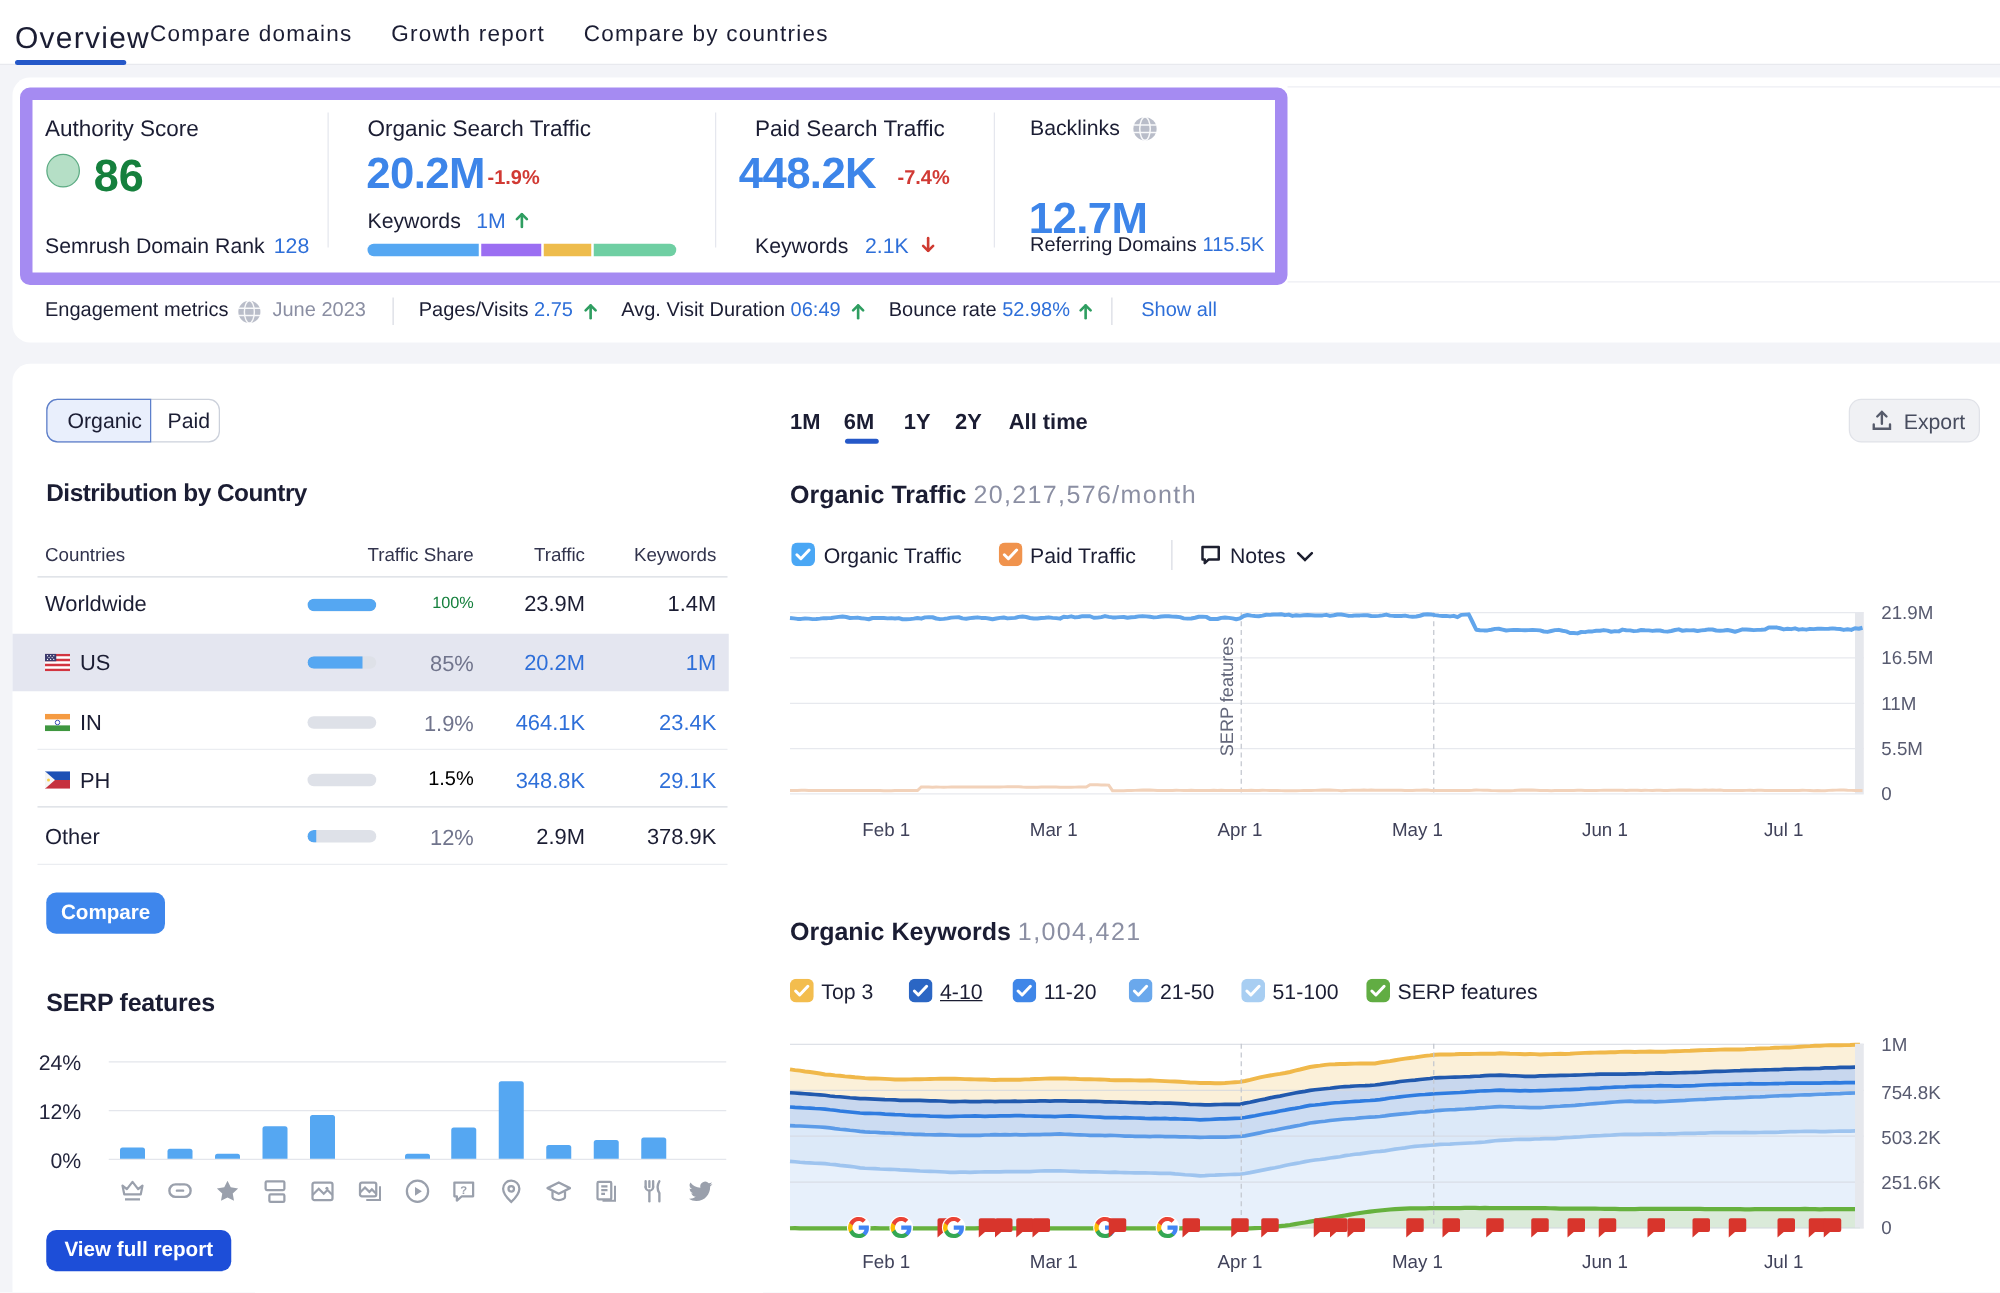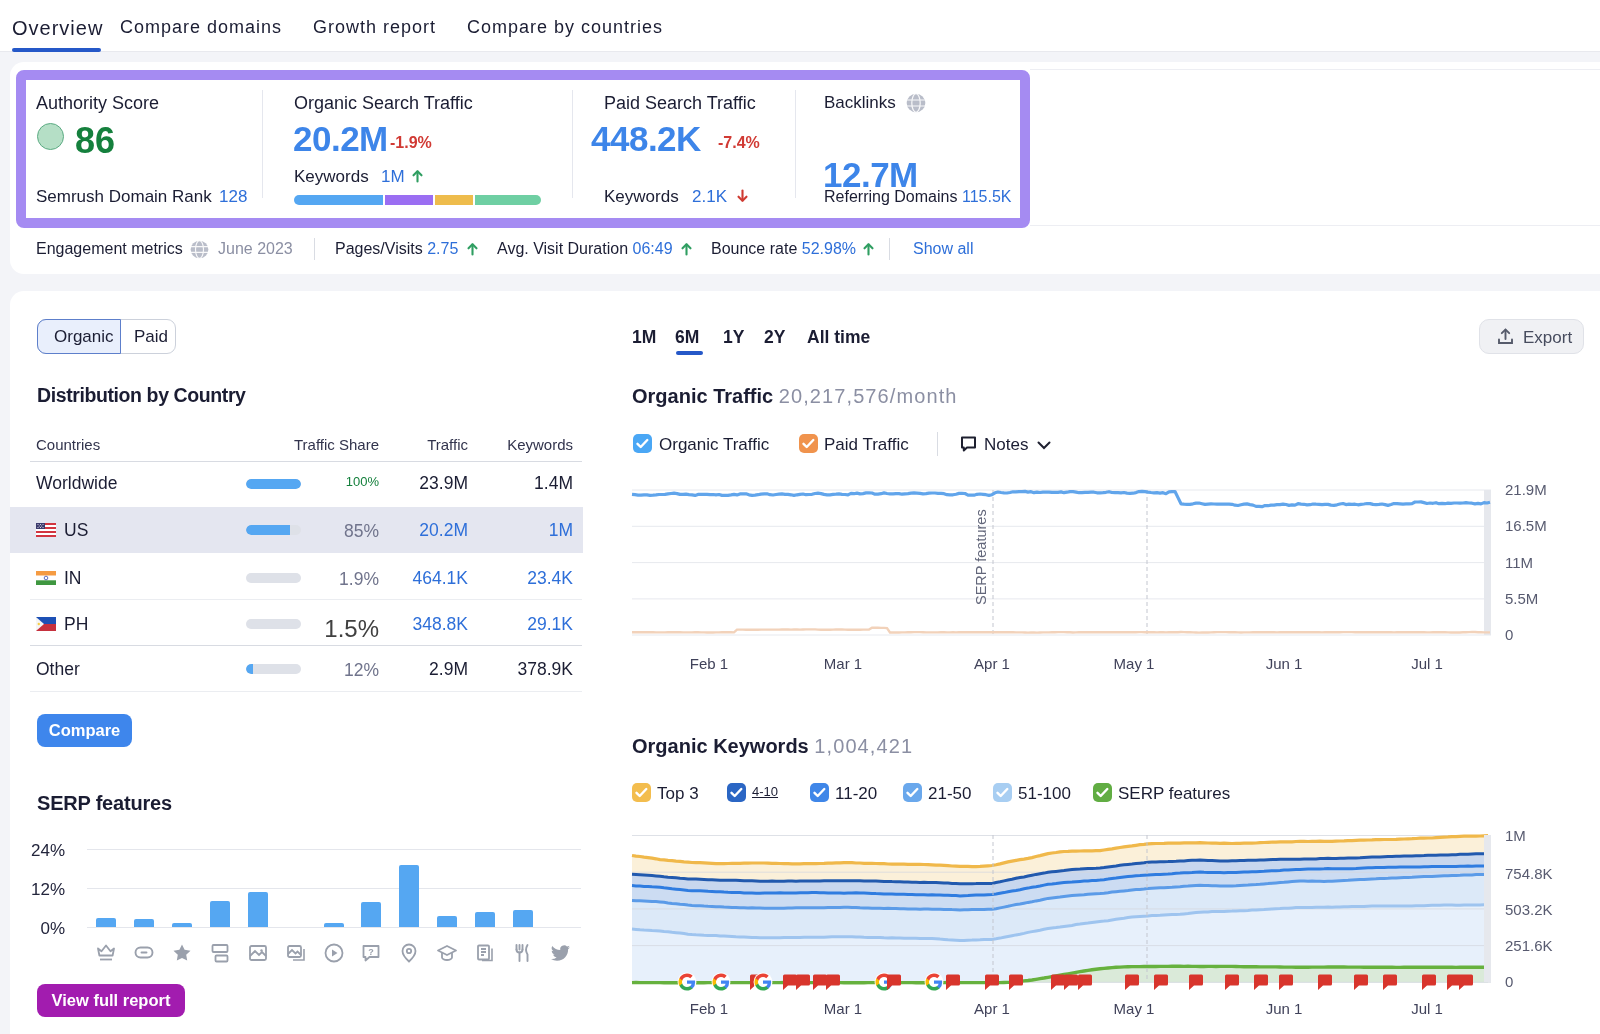--- a/index.html
+++ b/index.html
@@ -15,7 +15,7 @@
 <body>
 
 <div class="abs" style="left:0;top:0;width:1600px;height:51px;background:#fff;border-bottom:1px solid #e8e9ee;"></div>
-<div class="abs dark" style="left:12px;top:17px;font-size:20px;font-weight:500;letter-spacing:1px;">Overview</div>
+<div class="abs dark" style="left:12px;top:17px;font-size:24px;font-weight:500;letter-spacing:1px;">Overview</div>
 <div class="abs dark" style="left:120px;top:17px;font-size:18px;font-weight:500;letter-spacing:1px;">Compare domains</div>
 <div class="abs dark" style="left:313px;top:17px;font-size:18px;font-weight:500;letter-spacing:1px;">Growth report</div>
 <div class="abs dark" style="left:467px;top:17px;font-size:18px;font-weight:500;letter-spacing:1px;">Compare by countries</div>

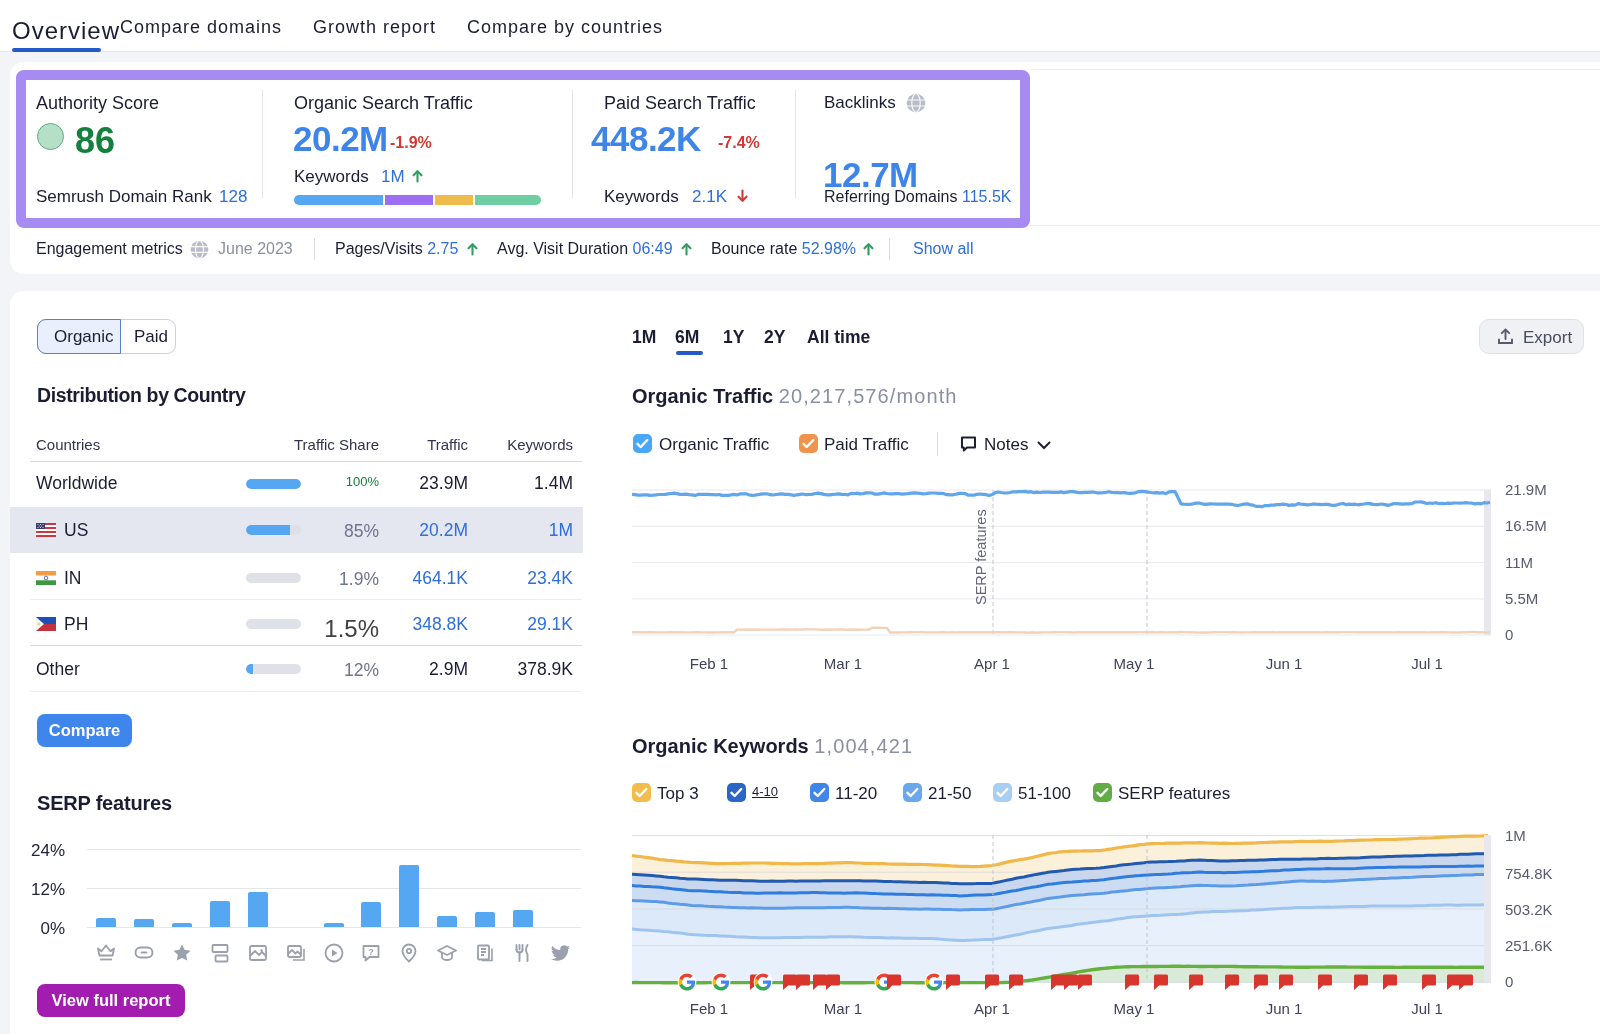--- a/index.html
+++ b/index.html
@@ -187,7 +187,7 @@
     </svg></div>
 <div class="abs dark" style="left:64px;top:614px;font-size:17.5px;">PH</div>
 <div class="abs" style="left:246px;top:619px;width:55px;height:10px;background:#dee1e8;border-radius:5px;overflow:hidden;"></div>
-<div class="abs" style="left:309px;top:615px;width:70px;text-align:right;font-size:24px;color:#404040;">1.5%</div>
+<div class="abs" style="left:309px;top:615px;width:70px;text-align:right;font-size:16px;color:#000000;">1.5%</div>
 <div class="abs blue" style="left:398px;top:614px;width:70px;text-align:right;font-size:17.5px;">348.8K</div>
 <div class="abs blue" style="left:493px;top:614px;width:80px;text-align:right;font-size:17.5px;">29.1K</div>
 <div class="abs" style="left:30px;top:645px;width:552px;height:1px;background:#d8dbe2;"></div>

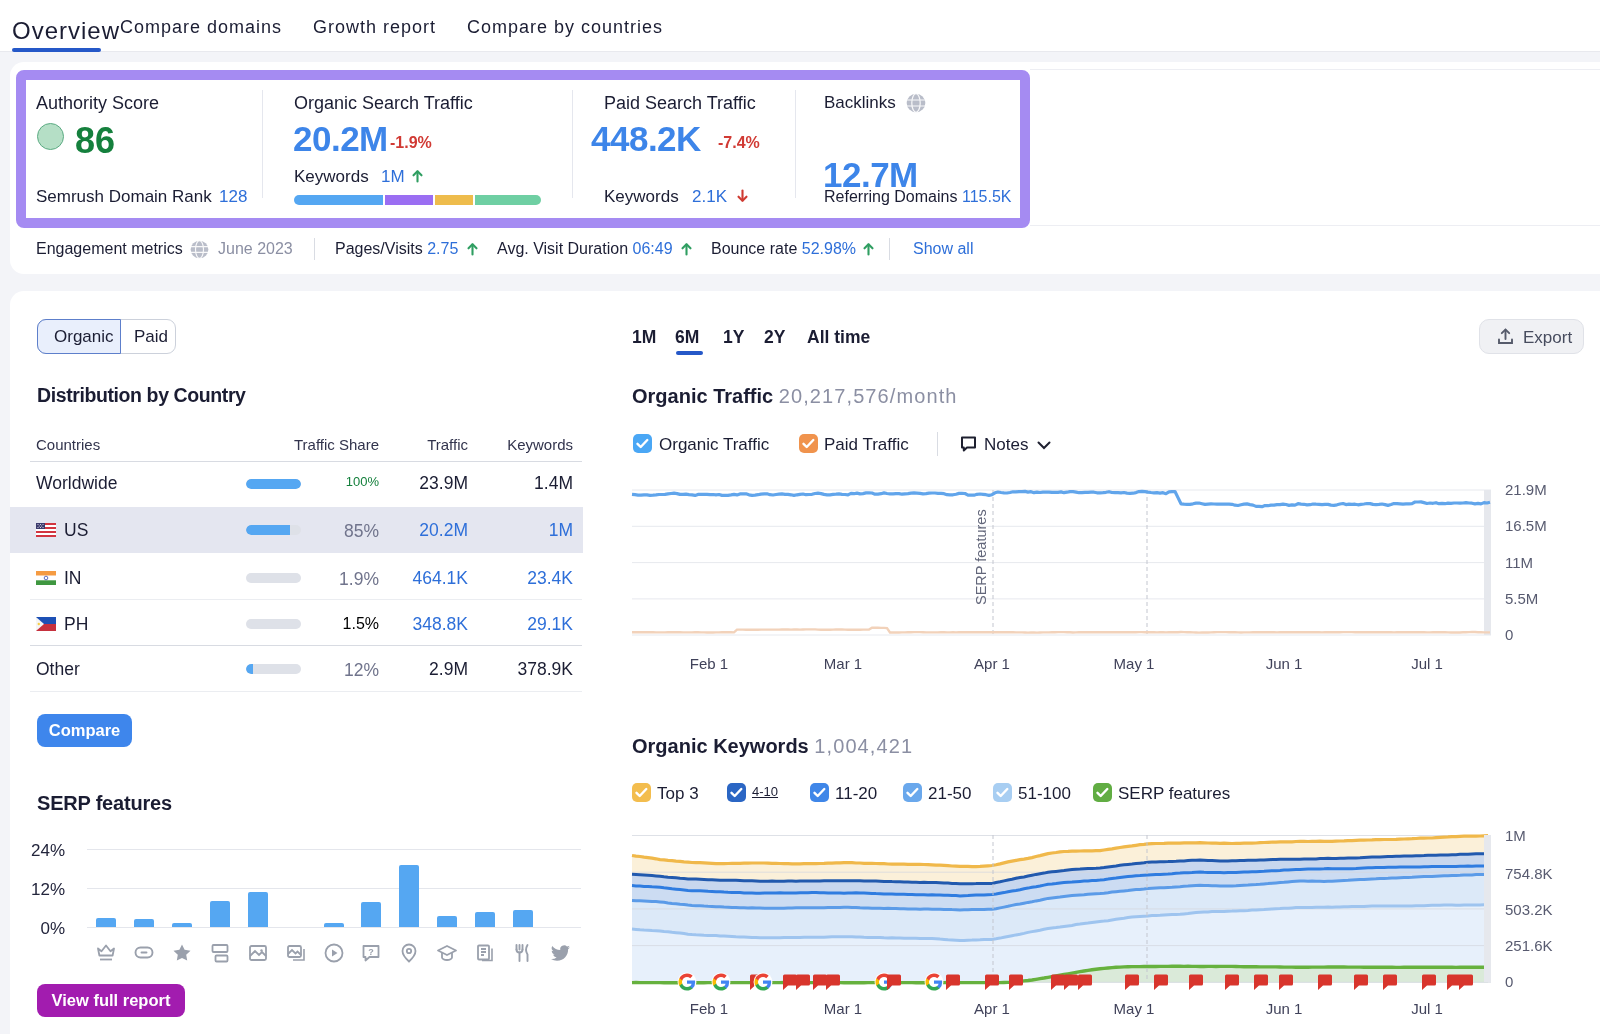--- a/index.html
+++ b/index.html
@@ -380,7 +380,7 @@
     <rect width="19" height="19" rx="5" fill="#2b66c4"></rect>
     <path d="M4.5 9.8l3.2 3.2 6.6-7" stroke="#fff" stroke-width="2.4" fill="none" stroke-linecap="round" stroke-linejoin="round"></path>
   </svg>
-<div class="abs dark" style="left:752px;top:784px;font-size:13px;text-decoration:underline;">4-10</div>
+<div class="abs dark" style="left:752px;top:784px;font-size:17px;text-decoration:underline;">4-10</div>
 <svg class="abs" style="left:810px;top:783px" width="19" height="19" viewBox="0 0 19 19">
     <rect width="19" height="19" rx="5" fill="#3f86e8"></rect>
     <path d="M4.5 9.8l3.2 3.2 6.6-7" stroke="#fff" stroke-width="2.4" fill="none" stroke-linecap="round" stroke-linejoin="round"></path>

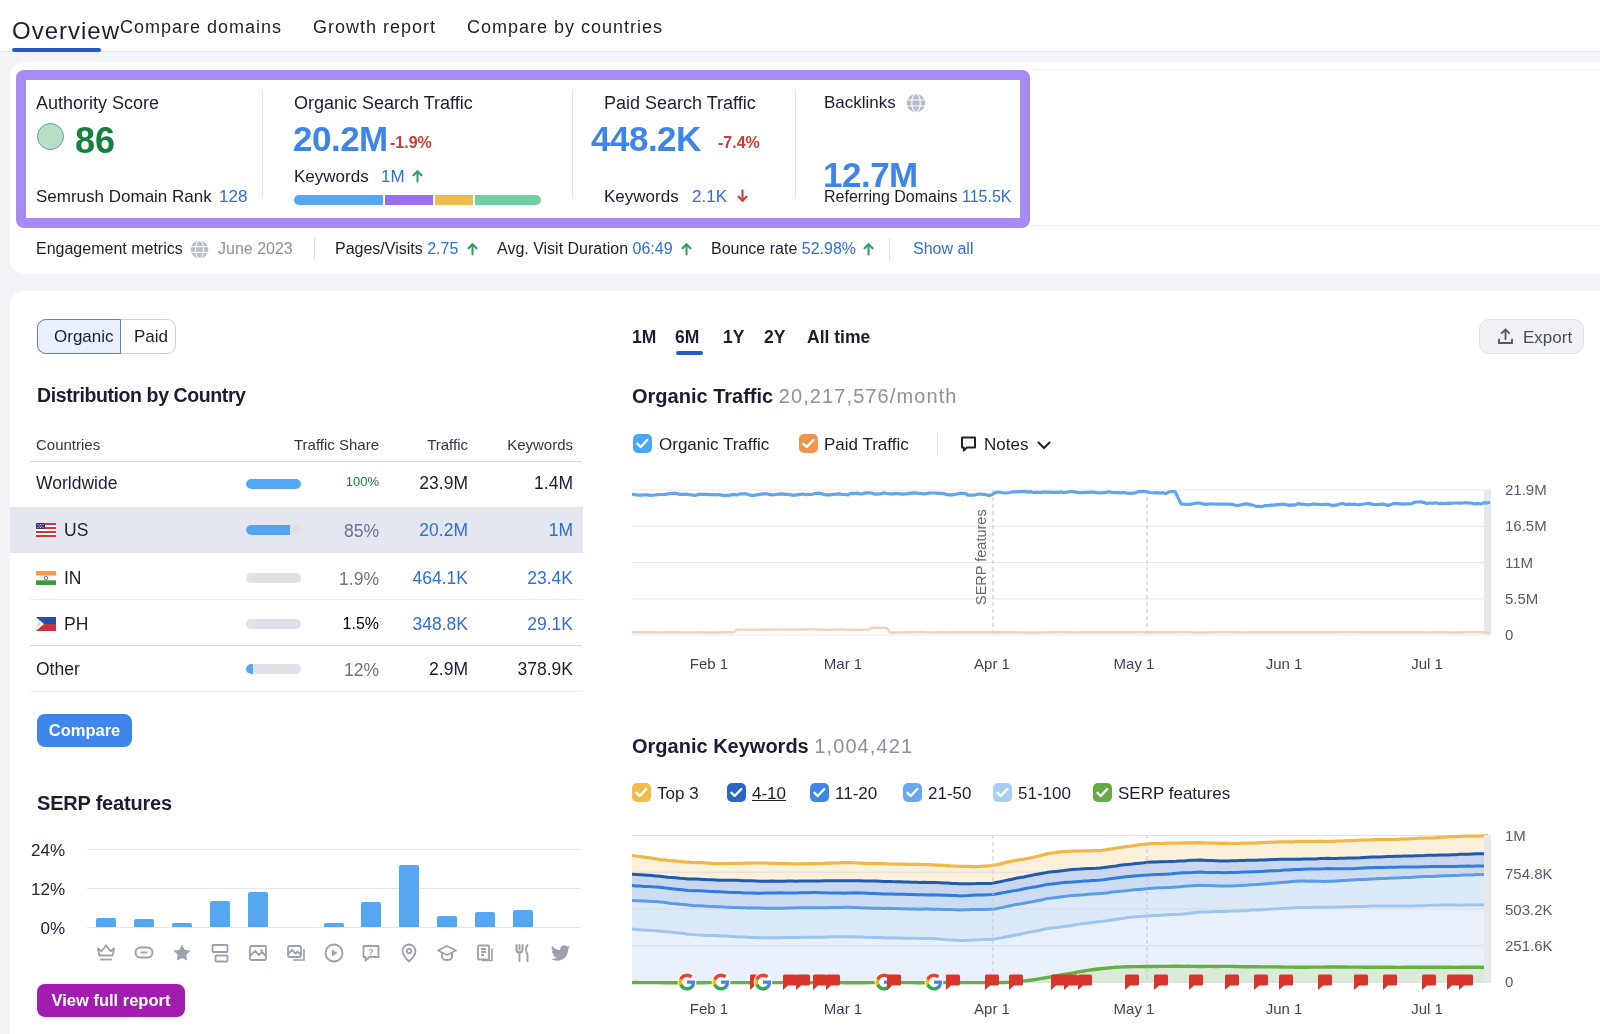--- a/index.html
+++ b/index.html
@@ -297,7 +297,7 @@
 <svg class="abs" style="left:549px;top:941px" width="24" height="24" viewBox="0 0 24 24">
     <path d="M21 6.2c-.7.3-1.4.5-2.2.6.8-.5 1.4-1.2 1.7-2.1-.8.4-1.6.8-2.5.9a3.9 3.9 0 0 0-6.7 3.5A11 11 0 0 1 3.3 5a3.9 3.9 0 0 0 1.2 5.2c-.6 0-1.2-.2-1.8-.5 0 1.9 1.3 3.5 3.1 3.8-.6.2-1.2.2-1.8.1.5 1.6 2 2.7 3.6 2.8A7.8 7.8 0 0 1 2 18a11 11 0 0 0 6 1.8c7.2 0 11.1-6 11.1-11.1v-.5c.8-.6 1.4-1.3 1.9-2z" fill="#9aa0ac"></path>
   </svg>
-<div class="abs" style="left:37px;top:984px;width:148px;height:33px;background:#a21caf;border-radius:8px;color:#fff;font-size:16.5px;font-weight:bold;text-align:center;line-height:33px;">View full report</div>
+<div class="abs" style="left:37px;top:984px;width:148px;height:33px;background:#1d4ed8;border-radius:8px;color:#fff;font-size:16.5px;font-weight:bold;text-align:center;line-height:33px;">View full report</div>
 
 <div class="abs dark" style="left:632px;top:327px;font-size:17.5px;font-weight:bold;">1M</div>
 <div class="abs dark" style="left:675px;top:327px;font-size:17.5px;font-weight:bold;">6M</div>

